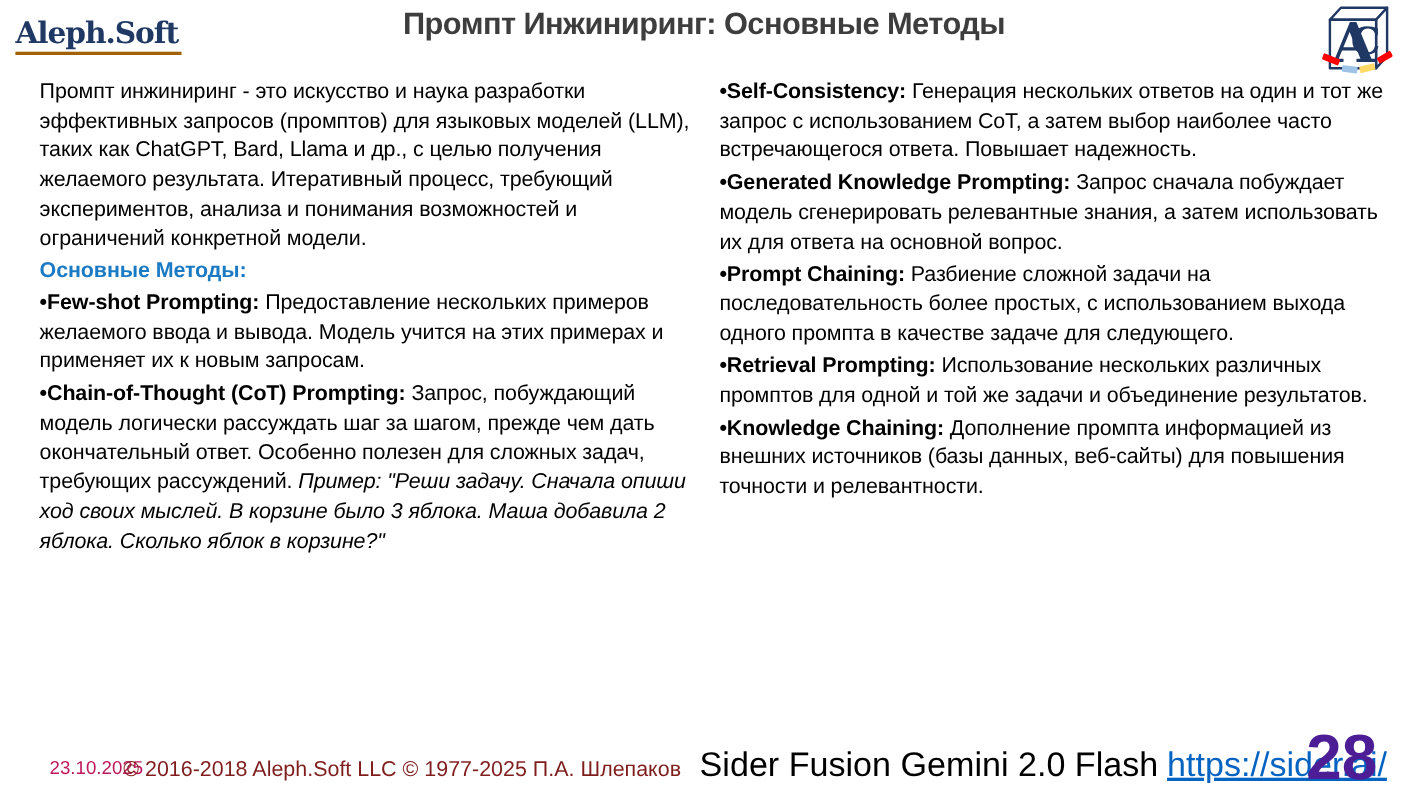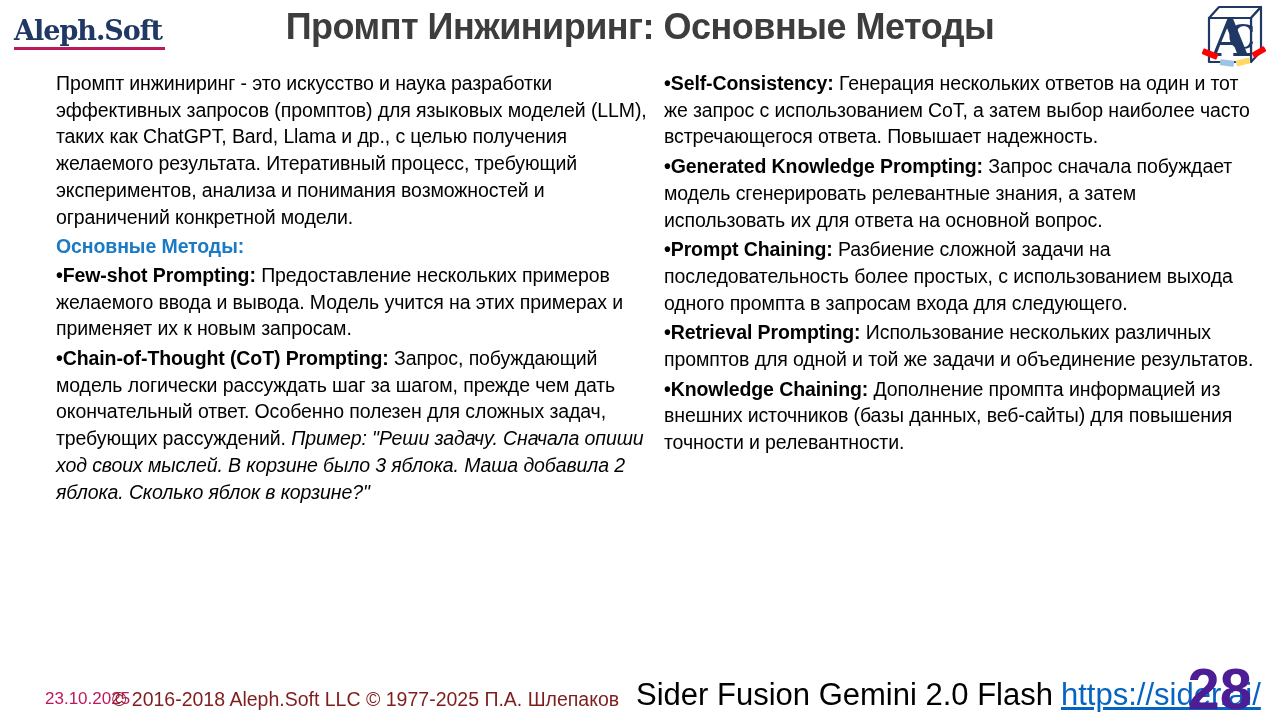--- a/index.html
+++ b/index.html
@@ -12,7 +12,7 @@
     position:absolute;left:14px;top:16px;
     font-family:"DejaVu Serif",serif;font-weight:bold;font-size:27px;
     color:#1F3864;letter-spacing:-1px;
-    border-bottom:3px solid #be185d;padding:0 3px 1px 0;line-height:1.1;
+    border-bottom:3px solid #a16207;padding:0 3px 1px 0;line-height:1.1;
   }
   .title{
     position:absolute;left:150px;right:150px;top:6px;text-align:center;

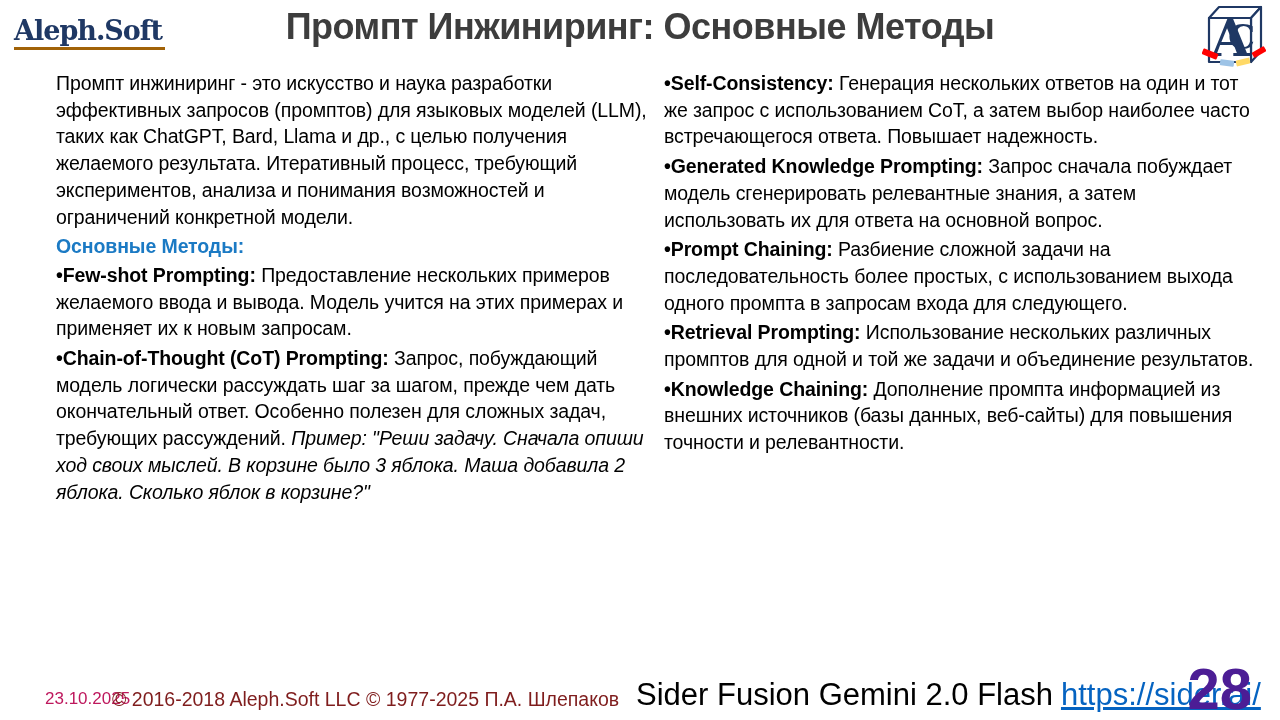--- a/index.html
+++ b/index.html
@@ -16,7 +16,7 @@
   }
   .title{
     position:absolute;left:150px;right:150px;top:6px;text-align:center;
-    font-size:36px;font-weight:bold;color:#3d3d3d;letter-spacing:-0.5px;
+    font-size:28px;font-weight:bold;color:#3d3d3d;letter-spacing:-0.5px;
     line-height:1.15;
   }
   .cube-logo{position:absolute;right:14px;top:2px;width:64px;height:66px;}

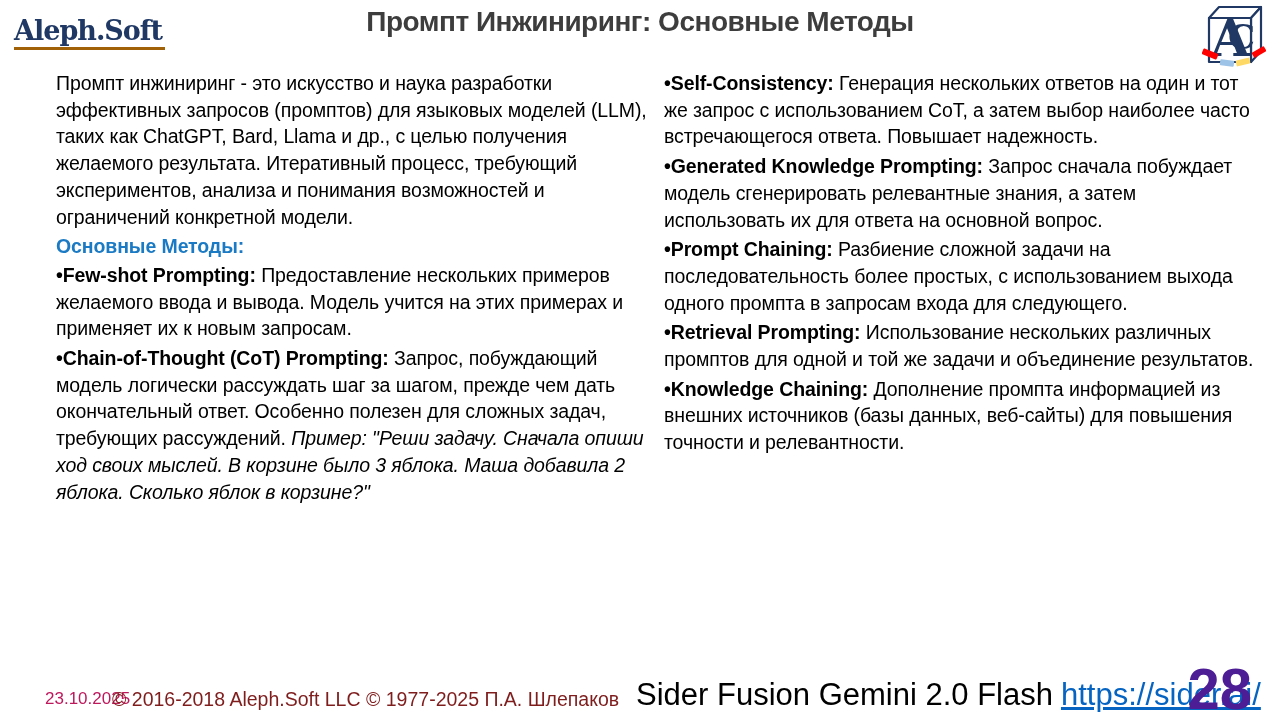--- a/index.html
+++ b/index.html
@@ -23,7 +23,7 @@
   
   .content{
     position:absolute;top:70px;left:36px;right:22px;bottom:52px;
-    display:flex;gap:14px;margin-left:20px;
+    display:flex;gap:14px;
   }
   .column{flex:1;font-size:19.5px;line-height:1.37;color:#000;letter-spacing:-0.1px;}
   .column p{margin:0 0 3px 0;}

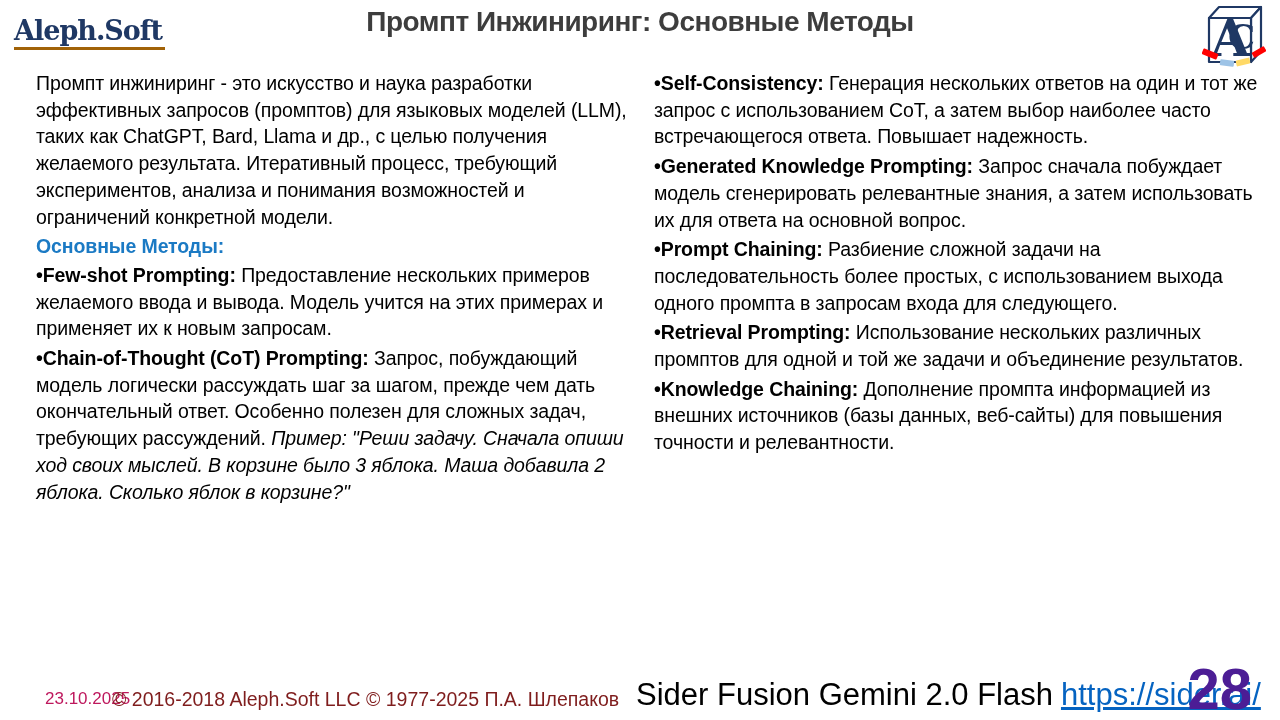--- a/index.html
+++ b/index.html
@@ -69,7 +69,7 @@
   <div class="column">
       <p><span class="run-b">•Self-Consistency:</span><span> Генерация нескольких ответов на один и тот же запрос с использованием CoT, а затем выбор наиболее часто встречающегося ответа. Повышает надежность.</span></p>
       <p><span class="run-b">•Generated Knowledge Prompting:</span><span> Запрос сначала побуждает модель сгенерировать релевантные знания, а затем использовать их для ответа на основной вопрос.</span></p>
-      <p><span class="run-b">•Prompt Chaining:</span><span> Разбиение сложной задачи на последовательность более простых, с использованием выхода одного промпта в запросам входа для следующего.</span></p>
+      <p><span class="run-b">•Prompt Chaining:</span><span> Разбиение сложной задачи на последовательность более простых, с использованием выхода одного промпта в качестве задаче для следующего.</span></p>
       <p><span class="run-b">•Retrieval Prompting:</span><span> Использование нескольких различных промптов для одной и той же задачи и объединение результатов.</span></p>
       <p><span class="run-b">•Knowledge Chaining:</span><span> Дополнение промпта информацией из внешних источников (базы данных, веб-сайты) для повышения точности и релевантности.</span></p>
     </div>

